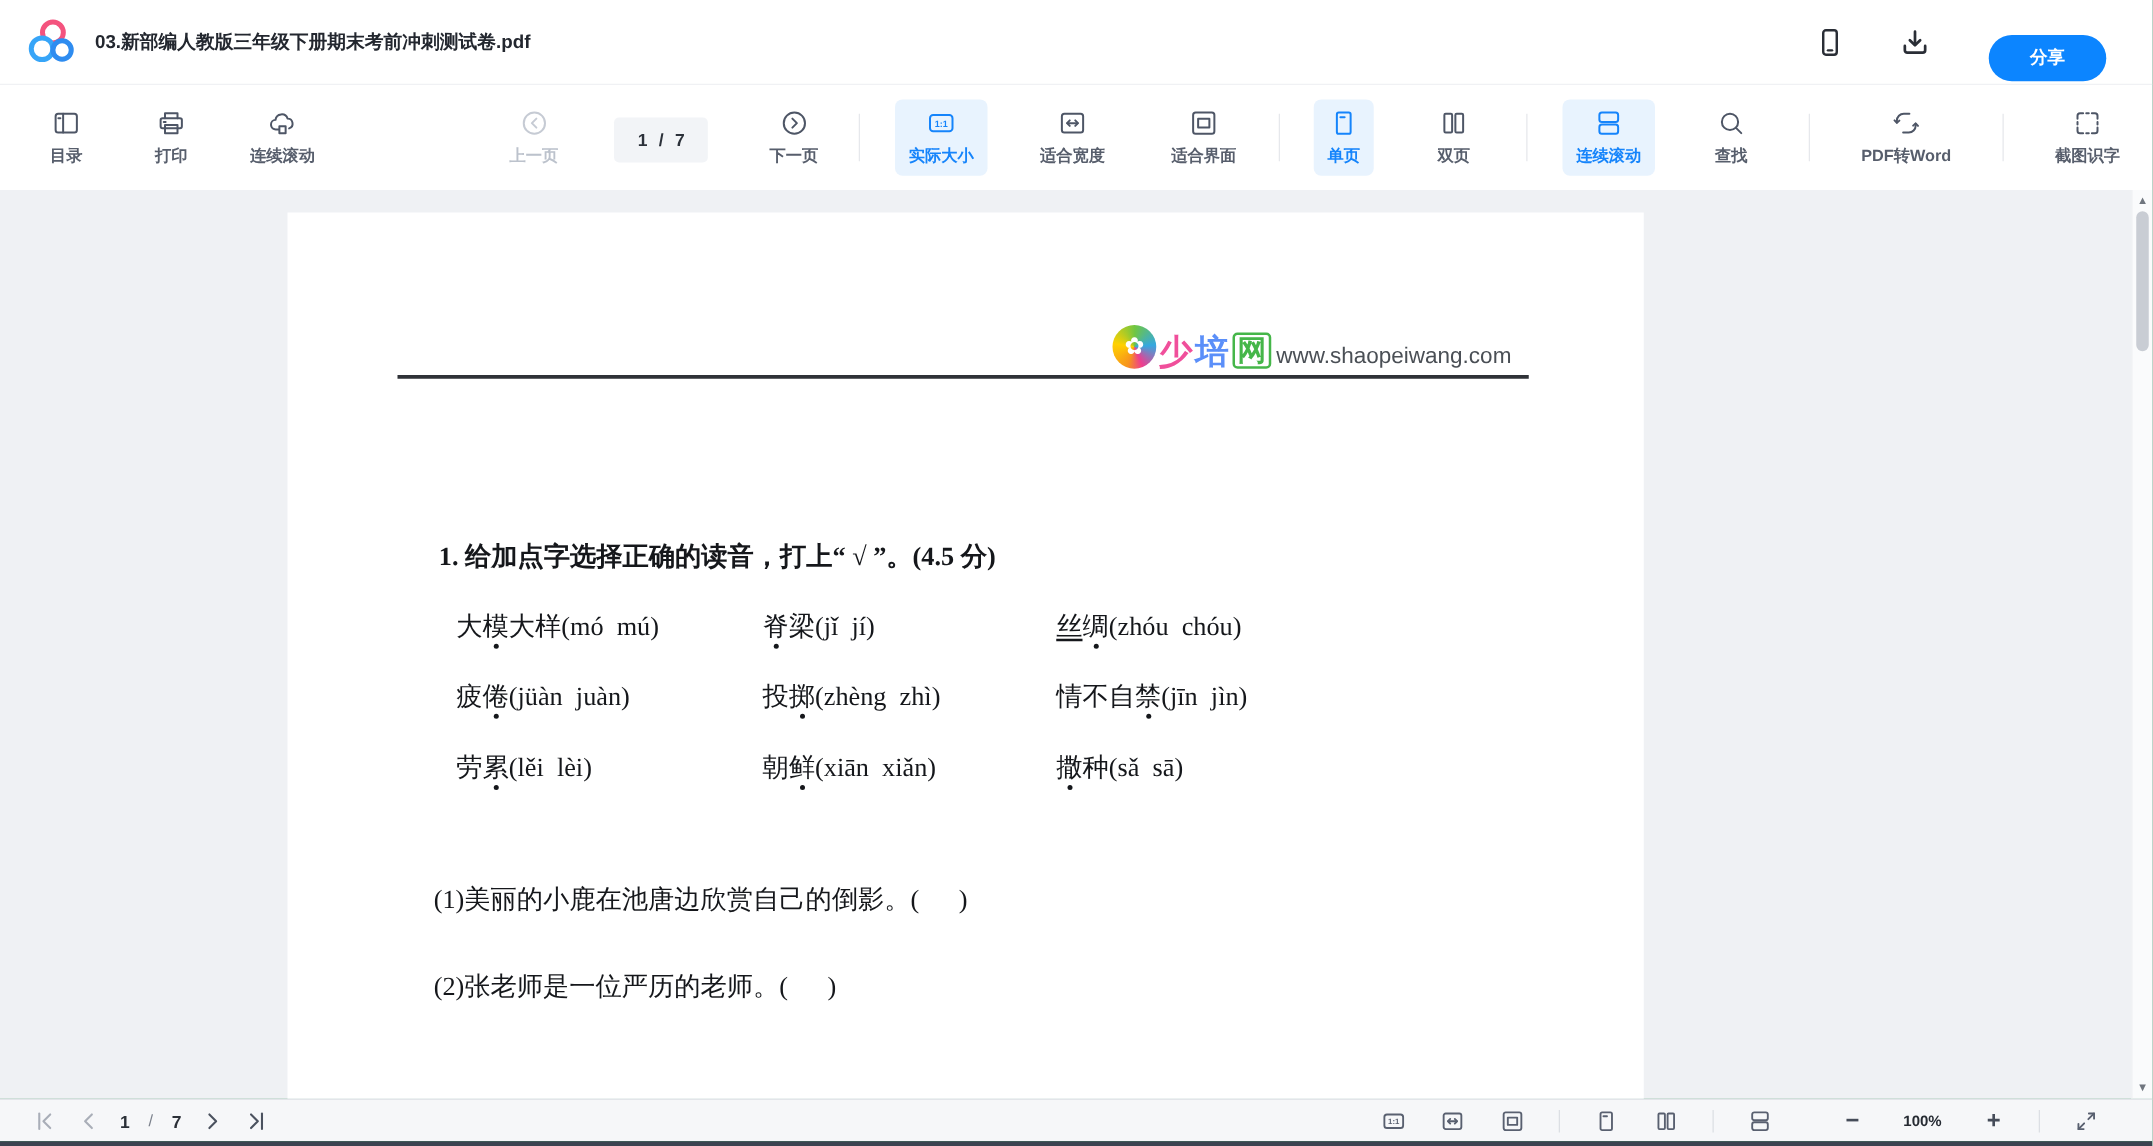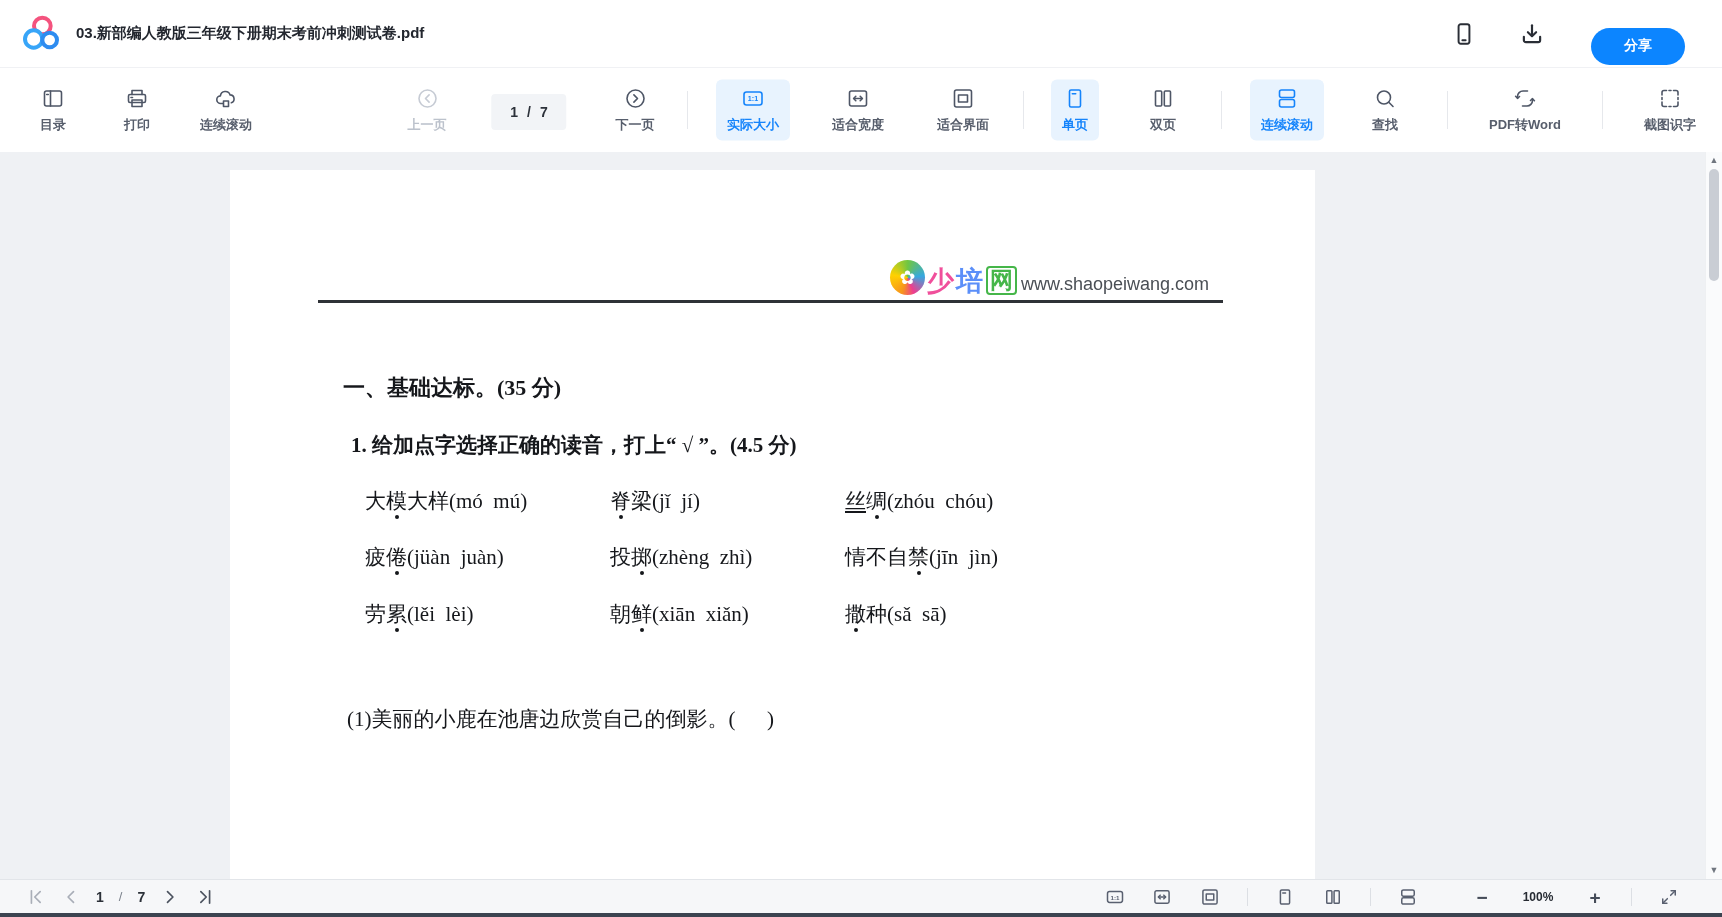--- a/index.html
+++ b/index.html
@@ -321,7 +321,6 @@
       <div class="rule"></div>
 
 
-      <div class="line bold sec">一、基础达标。(35 分)</div>
       <div class="line bold q1">1. 给加点字选择正确的读音，打上“ √ ”。(4.5 分)</div>
 
       <div class="line prow1"><span class="pcol"><span>大</span><span class="dotted">模</span><span>大</span><span>样</span><span>(</span><span>m</span><span>ó</span><span> </span><span> </span><span>m</span><span>ú</span><span>)</span></span><span class="pcol"><span class="dotted">脊</span><span>梁</span><span>(</span><span>j</span><span>ǐ</span><span> </span><span> </span><span>j</span><span>í</span><span>)</span></span><span class="pcol"><span class="underlined">丝</span><span class="dotted">绸</span><span>(</span><span>z</span><span>h</span><span>ó</span><span>u</span><span> </span><span> </span><span>c</span><span>h</span><span>ó</span><span>u</span><span>)</span></span></div>

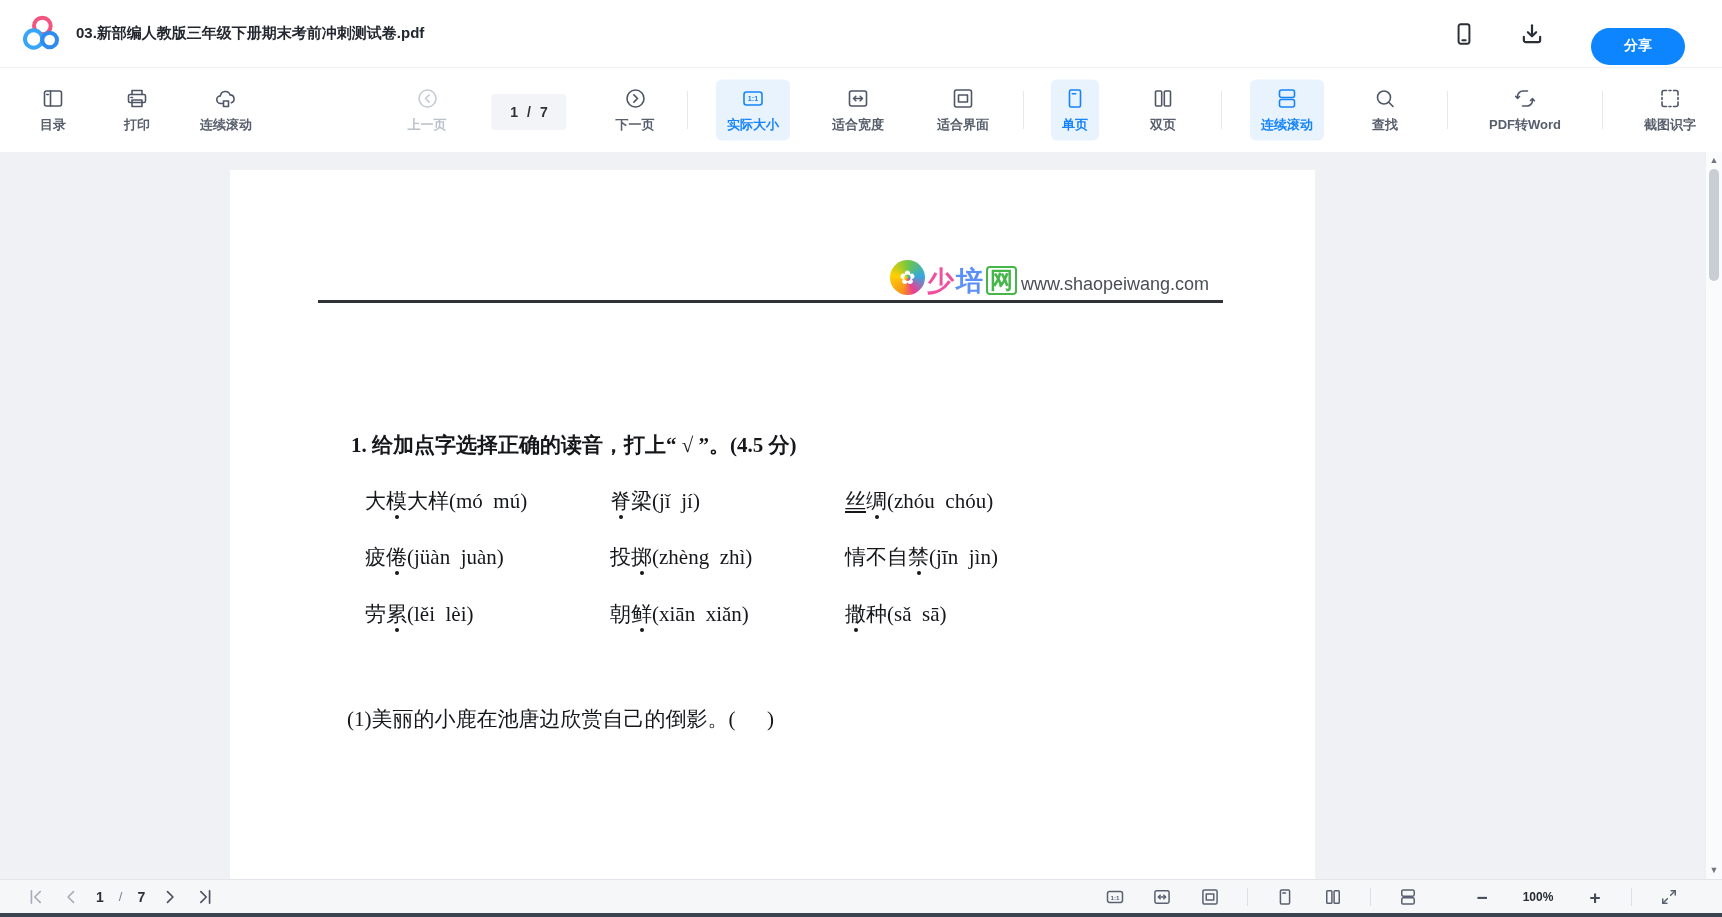--- a/index.html
+++ b/index.html
@@ -328,6 +328,7 @@
       <div class="line prow3"><span class="pcol"><span>劳</span><span class="dotted">累</span><span>(</span><span>l</span><span>ě</span><span>i</span><span> </span><span> </span><span>l</span><span>è</span><span>i</span><span>)</span></span><span class="pcol"><span>朝</span><span class="dotted">鲜</span><span>(</span><span>x</span><span>i</span><span>ā</span><span>n</span><span> </span><span> </span><span>x</span><span>i</span><span>ǎ</span><span>n</span><span>)</span></span><span class="pcol"><span class="dotted">撒</span><span>种</span><span>(</span><span>s</span><span>ǎ</span><span> </span><span> </span><span>s</span><span>ā</span><span>)</span></span></div>
 
       <div class="line s1">(1)美丽的小鹿在池唐边欣赏自己的倒影。(      )</div>
+      <div class="line s2">(2)张老师是一位严历的老师。(      )</div>
     </div>
 
     <div class="vscroll">

